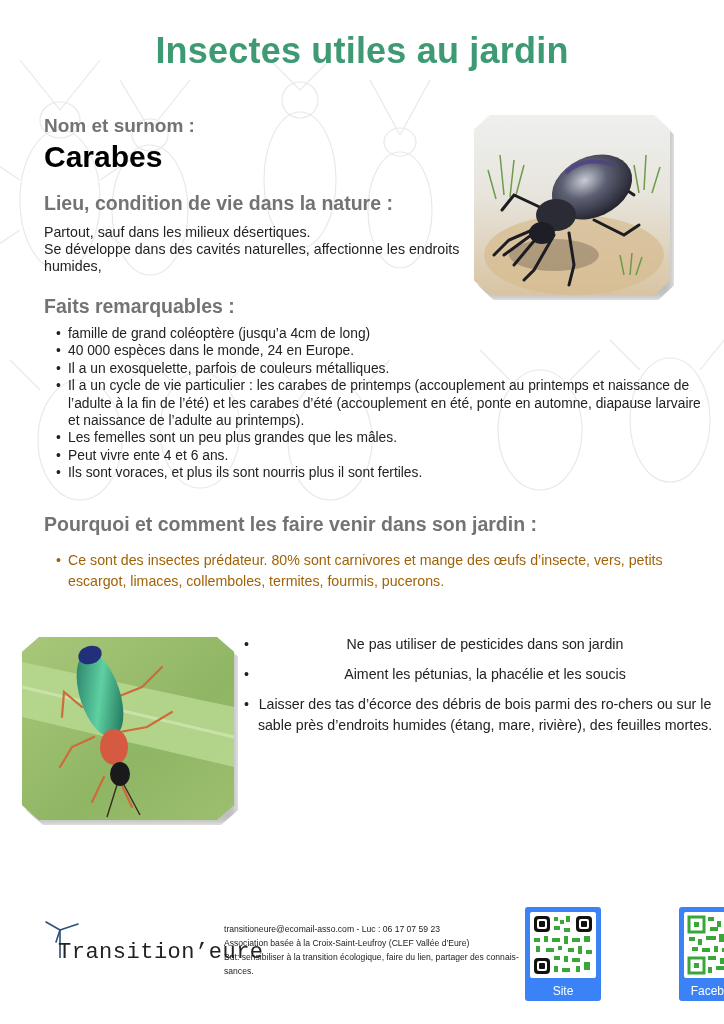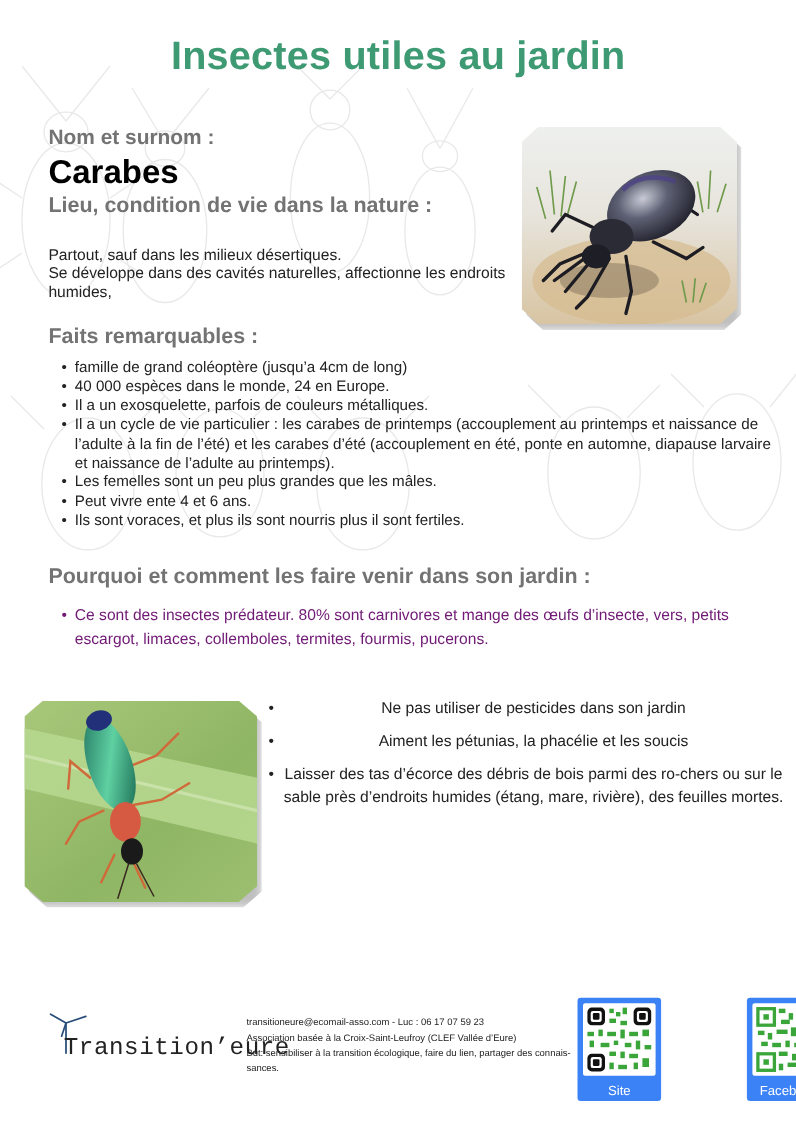--- a/index.html
+++ b/index.html
@@ -18,7 +18,7 @@
   .h-green { color:#737373; font-weight:bold; }
   .nom-label { position:absolute; left:44px; top:115px; font-size:19px; }
   .nom-value { position:absolute; left:44px; top:140px; font-size:30px; font-weight:bold; color:#000; }
-  .lieu-label { position:absolute; left:44px; top:176px; font-size:19.5px; }
+  .lieu-label { position:absolute; left:44px; top:192px; font-size:19.5px; }
   .lieu-text { position:absolute; left:44px; top:224px; width:420px; font-size:14.2px; line-height:17px; color:#222; }
   .faits-label { position:absolute; left:44px; top:295px; font-size:19.5px; }
   ul.bullets { list-style:none; margin:0; padding:0; }

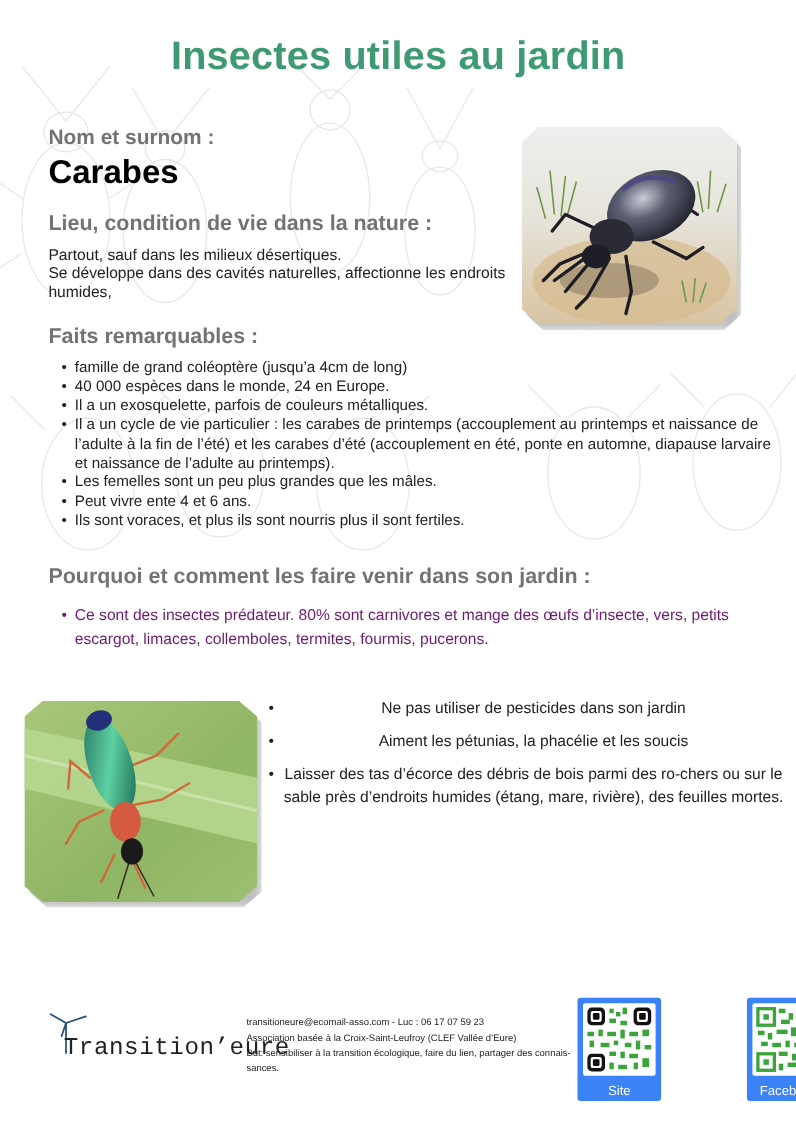--- a/index.html
+++ b/index.html
@@ -26,7 +26,7 @@
   ul.bullets li::before { content:"•"; position:absolute; left:0; top:0; }
   .faits-list { position:absolute; left:56px; top:325px; width:650px; font-size:13.8px; line-height:17.4px; color:#222; }
   .pourquoi-label { position:absolute; left:44px; top:513px; font-size:19.5px; }
-  .pourquoi-list { position:absolute; left:56px; top:550px; width:660px; font-size:14.2px; line-height:21px; color:#701a75; }
+  .pourquoi-list { position:absolute; left:56px; top:550px; width:660px; font-size:14.2px; line-height:21px; color:#a16207; }
   .conseils-list { position:absolute; left:244px; top:634px; width:470px; font-size:14.2px; color:#222; }
   .conseils-list li { line-height:21px; margin-bottom:9px;text-align:center; }
   .photo {

